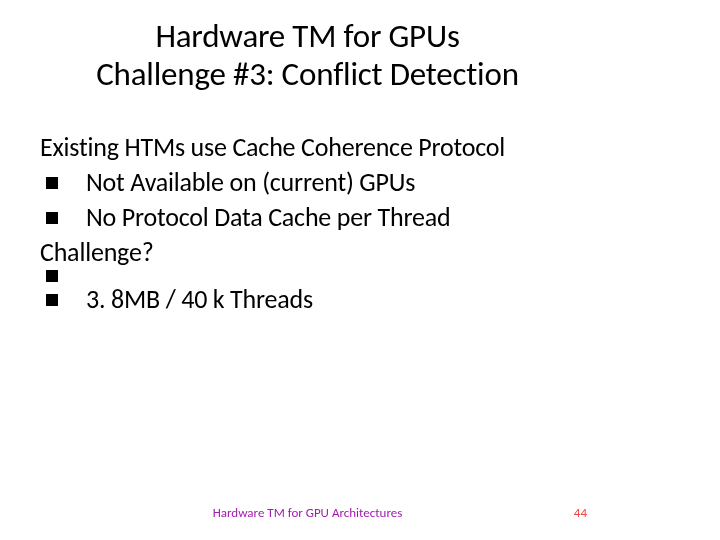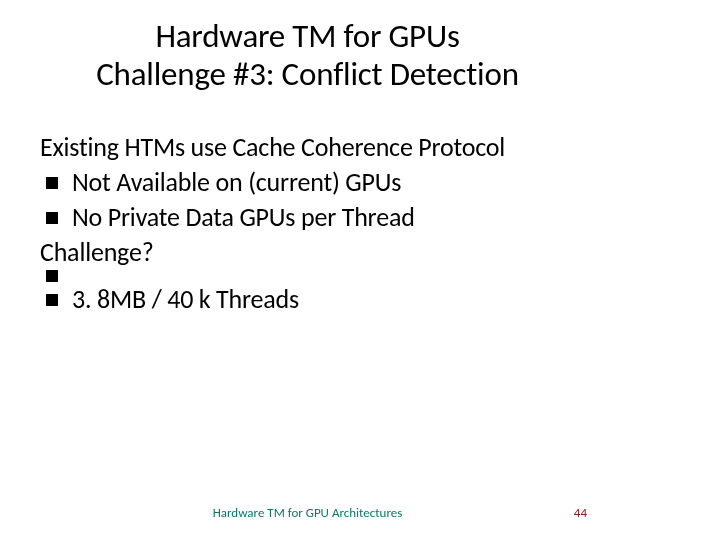--- a/index.html
+++ b/index.html
@@ -34,6 +34,7 @@
   .bullet-line {
     display: flex;
     align-items: center;
+    gap: 14px;
   }
   .bullet {
     display: inline-block;

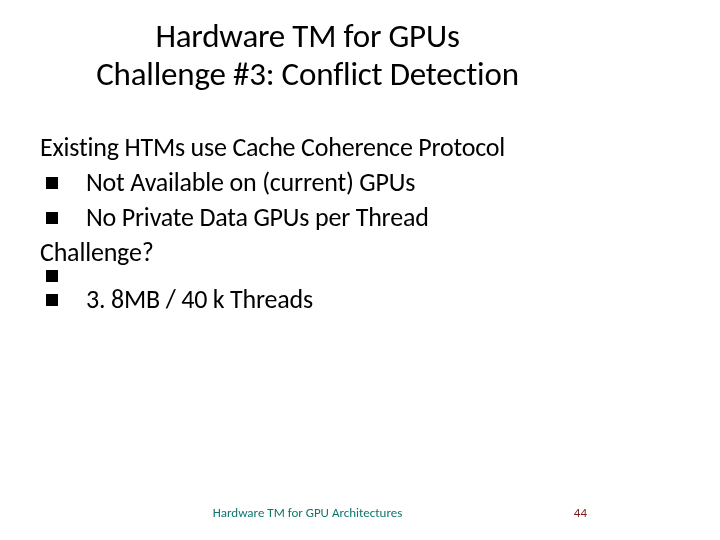--- a/index.html
+++ b/index.html
@@ -82,7 +82,7 @@
 
     <span class="line bullet-line">
       <span class="bullet"></span>
-      <span>No Private Data GPUs per Thread</span>
+      <span>No Protocol Data Cache per Thread</span>
     </span>
 
     <span class="line">Challenge?</span>

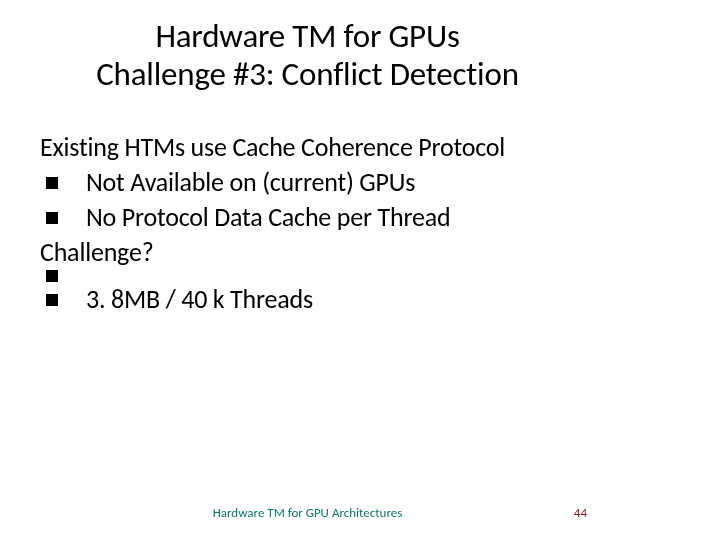--- a/index.html
+++ b/index.html
@@ -52,7 +52,7 @@
     width: 100%;
     text-align: center;
     font-size: 13px;
-    color: #0f766e;
+    color: #a21caf;
   }
   .pagenum {
     position: absolute;

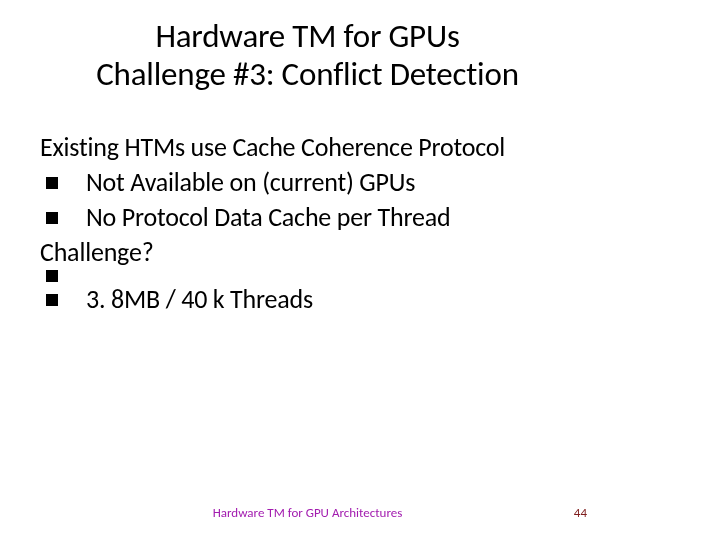--- a/index.html
+++ b/index.html
@@ -59,7 +59,7 @@
     right: 28px;
     bottom: 20px;
     font-size: 13px;
-    color: #7f1d1d;
+    color: #ef4444;
   }
 </style>
 </head>

